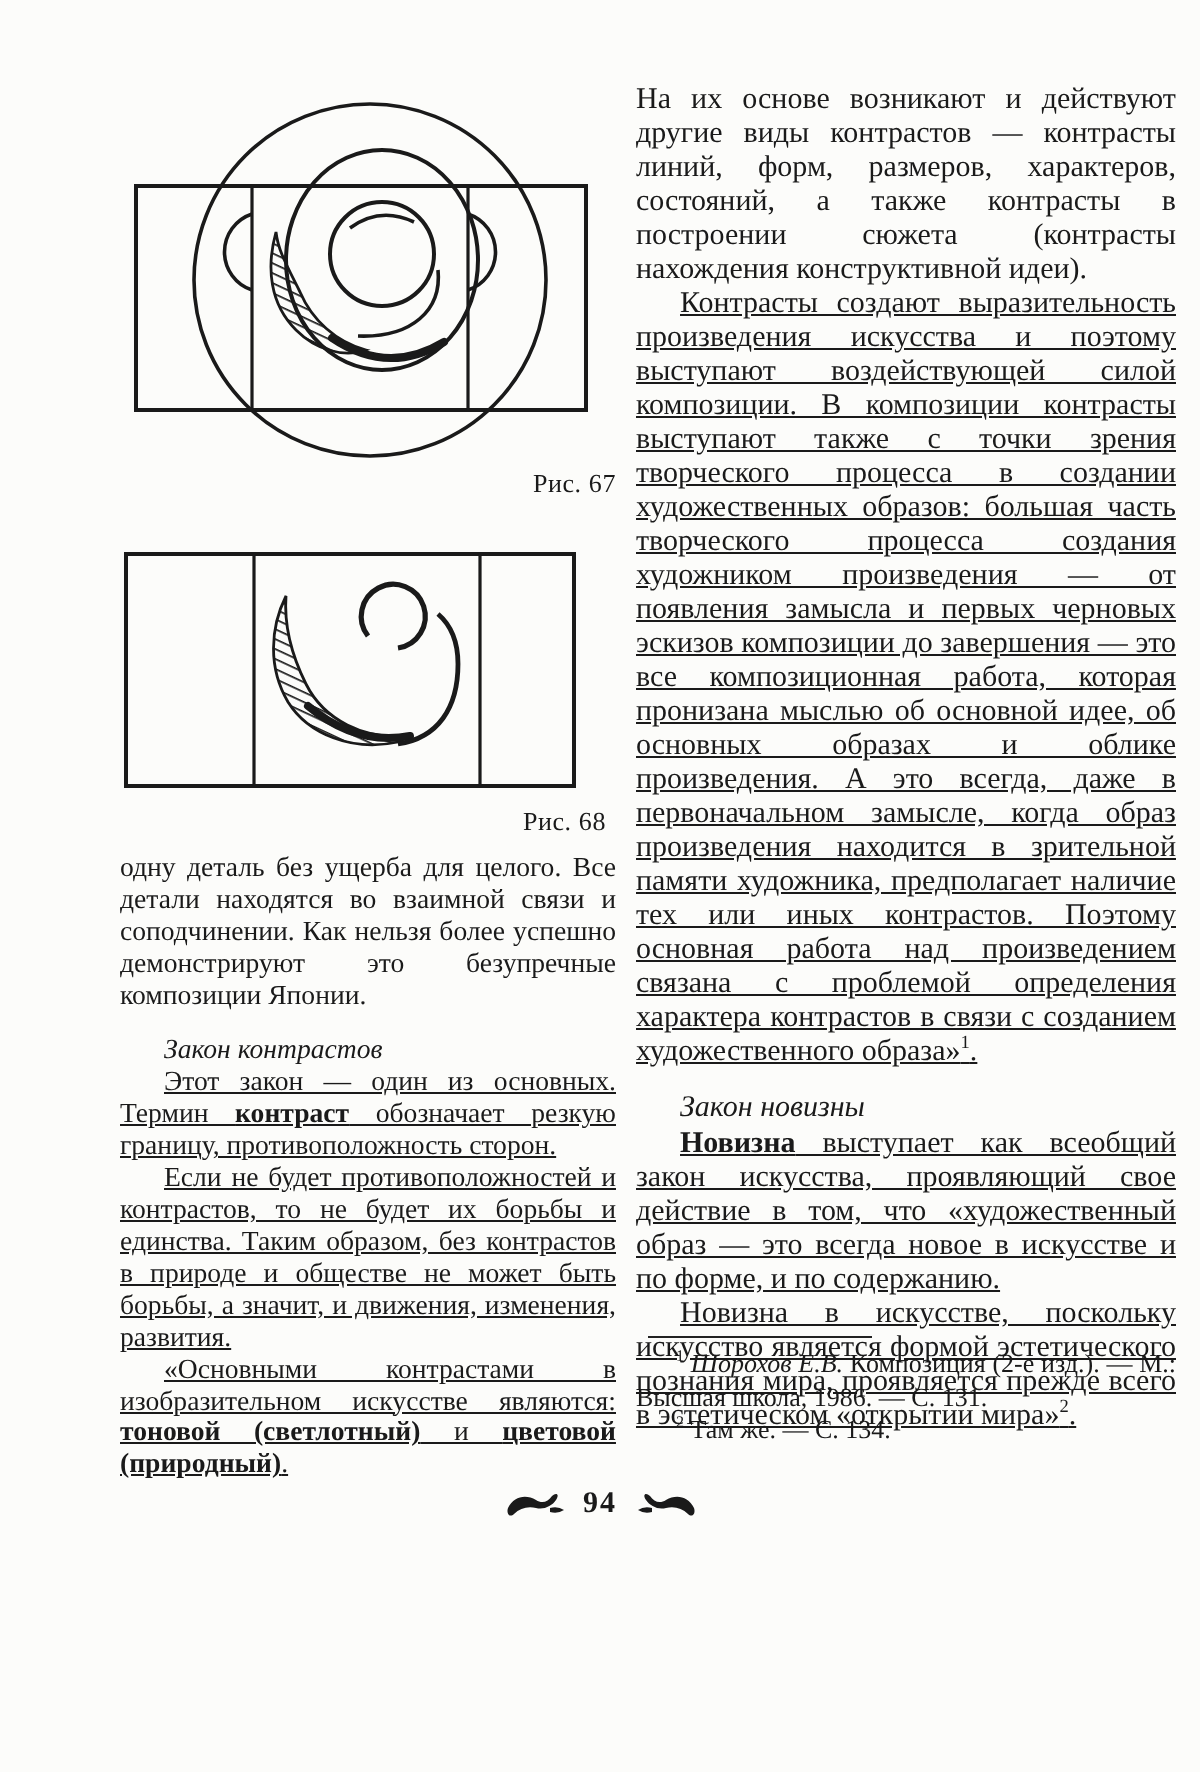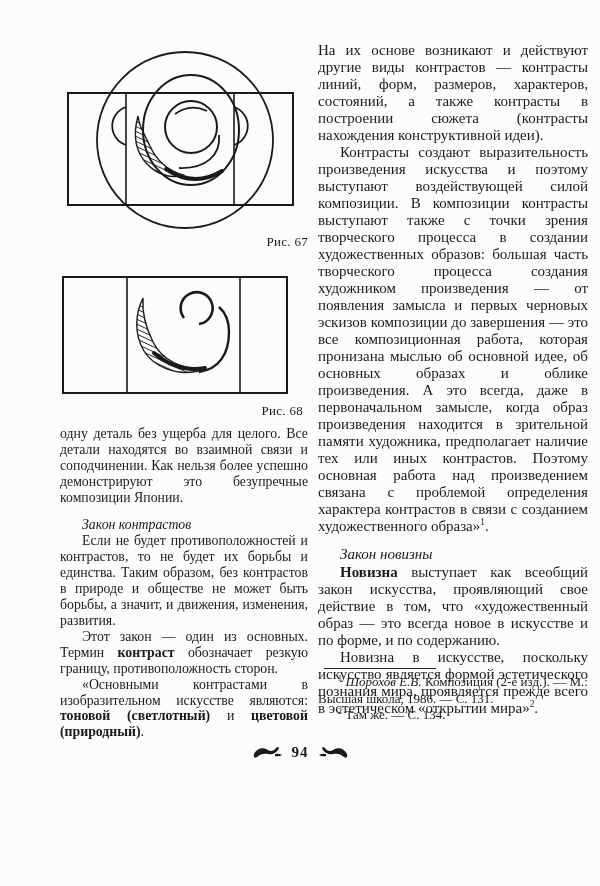--- a/index.html
+++ b/index.html
@@ -16,7 +16,7 @@
   #left-text{left:60px;top:426px;width:248px;font-size:13.8px;line-height:15.9px;}
   #right-text{left:318px;top:42px;width:270px;font-size:15px;line-height:17px;}
   .coltext p{margin:0;}
-  .coltext p.ind{text-indent:22px;}
+  .coltext p.ind{text-indent:22px;text-decoration:underline;}
   .sec-head{font-style:italic;margin:11px 0 1px 0 !important;text-indent:22px;}
   .b{font-weight:bold;}
   .i{font-style:italic;}

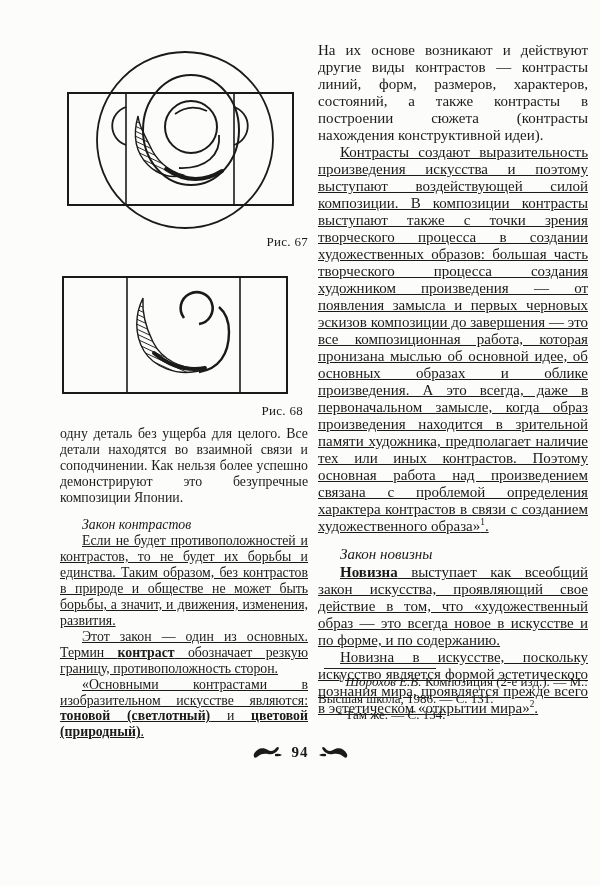--- a/index.html
+++ b/index.html
@@ -92,8 +92,8 @@
   <div id="left-text" class="coltext">
     <p><span>одну деталь без ущерба для целого. Все детали находятся во взаимной связи и соподчинении. Как нельзя более успешно демонстрируют это безупречные композиции Японии.</span></p>
     <p class="sec-head">Закон контрастов</p>
+    <p class="ind"><span>Этот закон — один из основных. Термин </span><span class="b">контраст</span><span> обозначает резкую границу, противоположность сторон.</span></p>
     <p class="ind"><span>Если не будет противоположностей и контрастов, то не будет их борьбы и единства. Таким образом, без контрастов в природе и обществе не может быть борьбы, а значит, и движения, изменения, развития.</span></p>
-    <p class="ind"><span>Этот закон — один из основных. Термин </span><span class="b">контраст</span><span> обозначает резкую границу, противоположность сторон.</span></p>
     <p class="ind"><span>«Основными контрастами в изобразительном искусстве являются: </span><span class="b">тоновой (светлотный)</span><span> и </span><span class="b">цветовой (природный)</span><span>.</span></p>
   </div>
 

